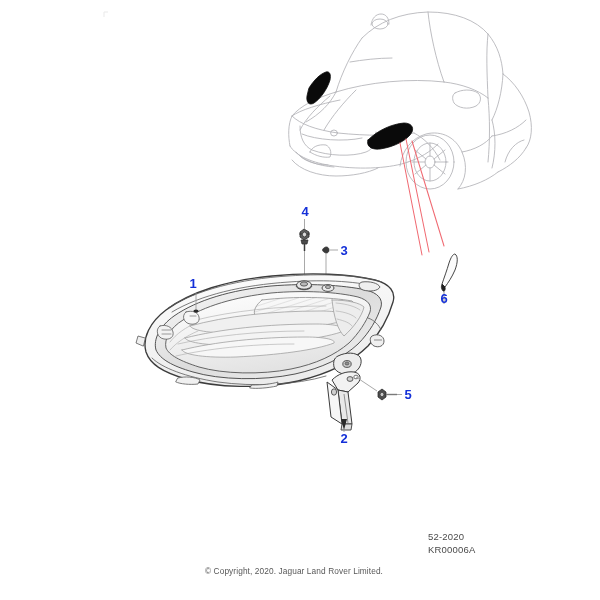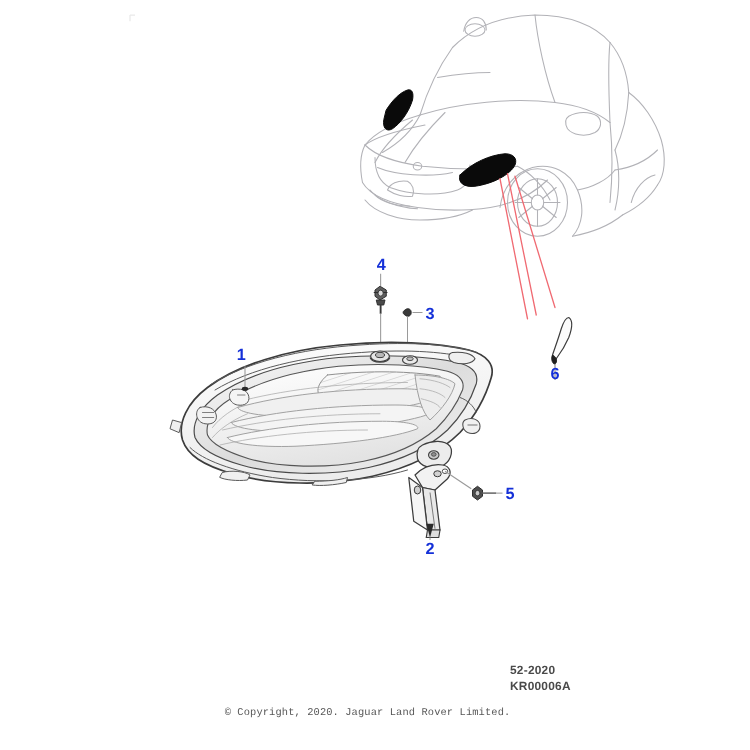--- a/index.html
+++ b/index.html
@@ -32,14 +32,13 @@
   }
   .footer-block {
     position: absolute;
-    left: 408px;
+    left: 428px;
     top: 530px;
     font-size: 9.5px;
     line-height: 13px;
     color: #4a4a4a;
     letter-spacing: 0.2px;
     white-space: nowrap;
-    font-weight: bold;
   }
   .copyright-line {
     position: absolute;

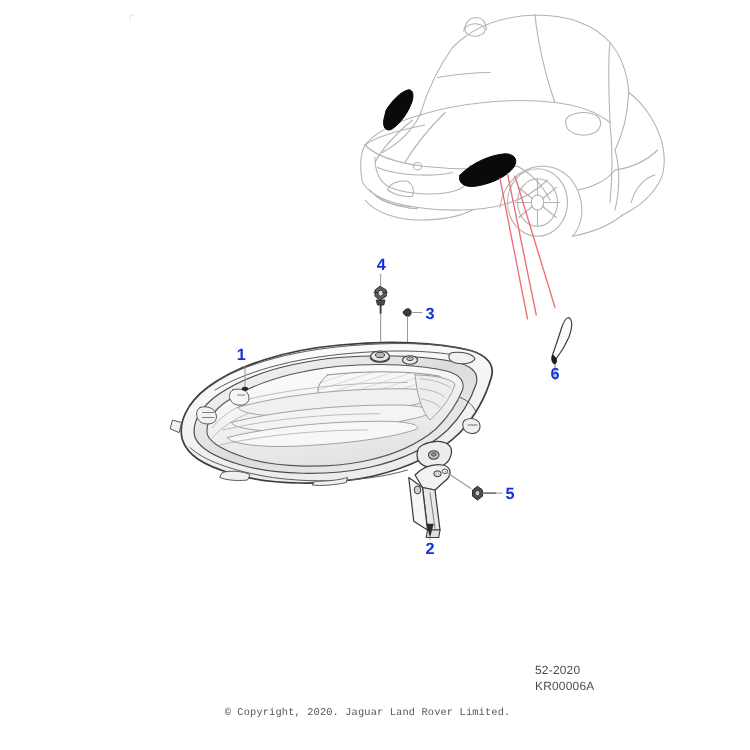--- a/index.html
+++ b/index.html
@@ -49,7 +49,6 @@
     font-size: 8.3px;
     color: #585858;
     letter-spacing: 0.1px;
-    font-family: Liberation Mono, monospace;
   }
   .callout-text {
     font-family: "Liberation Sans", sans-serif;

